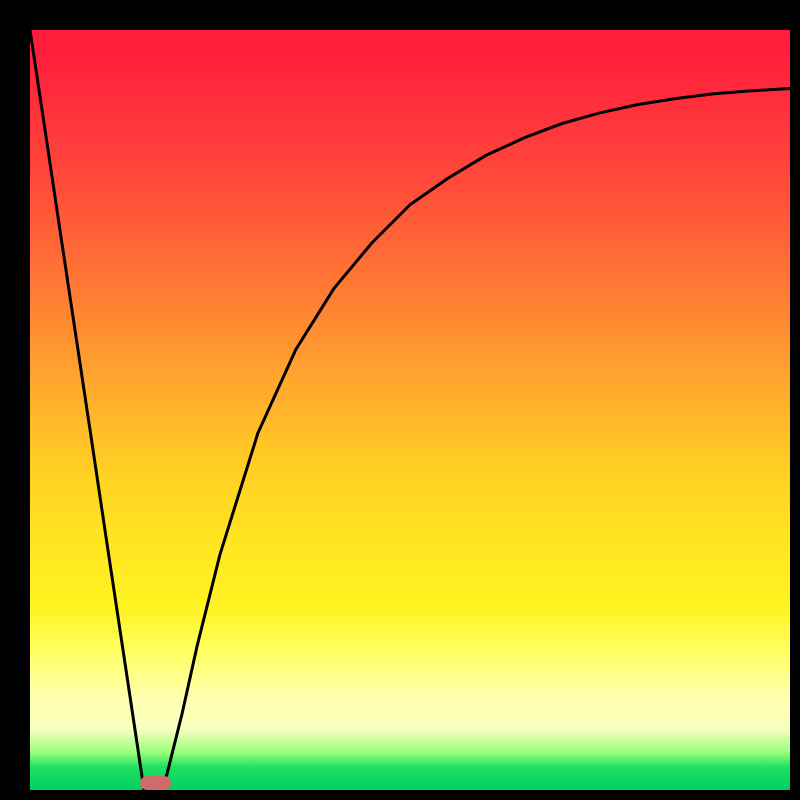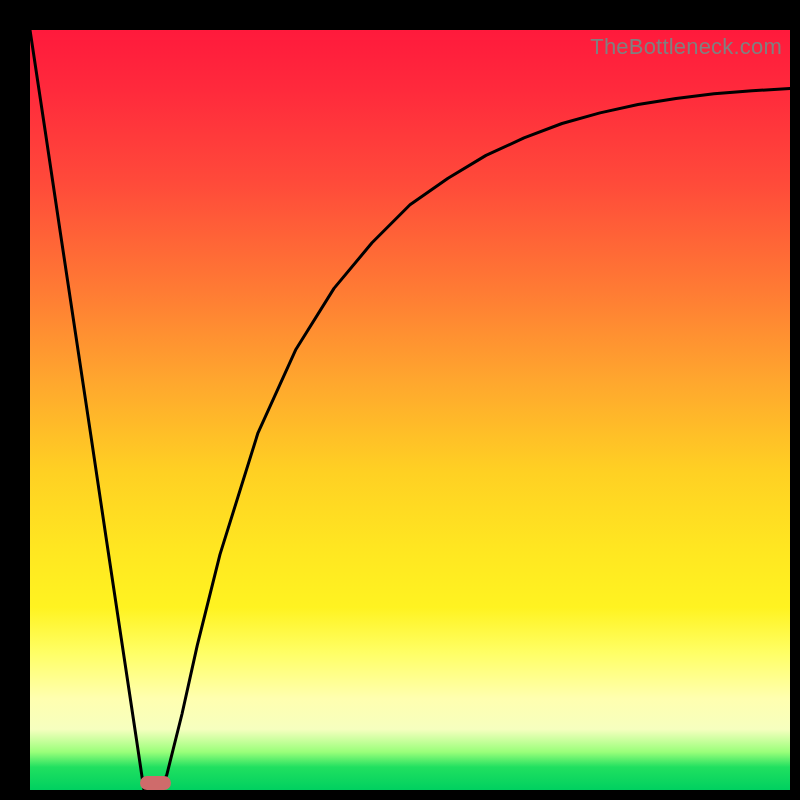--- a/index.html
+++ b/index.html
@@ -73,7 +73,6 @@
 
   <div class="plot">
 
-    <div class="watermark">TheBottleneck.com</div>
 
     <svg class="curves" viewBox="0 0 760 760" preserveAspectRatio="none">
       <path d="M0.00 0.00 L15.20 101.08 L30.40 202.92 L45.60 304.00 L60.80 405.08 L76.00 506.92 L91.20 608.00 L106.40 709.08 L114.00 760.00 L121.60 760.00 L129.20 760.00 L136.80 744.80 L152.00 684.00 L167.20 615.60 L190.00 524.40 L228.00 402.80 L266.00 319.20 L304.00 258.40 L342.00 212.80 L380.00 174.80 L418.00 148.20 L456.00 125.40 L494.00 107.92 L532.00 93.48 L570.00 82.84 L608.00 74.48 L646.00 68.40 L684.00 63.84 L722.00 60.80 L760.00 58.52" fill="none" stroke="#000" stroke-width="3" stroke-linejoin="round" stroke-linecap="round"></path>

